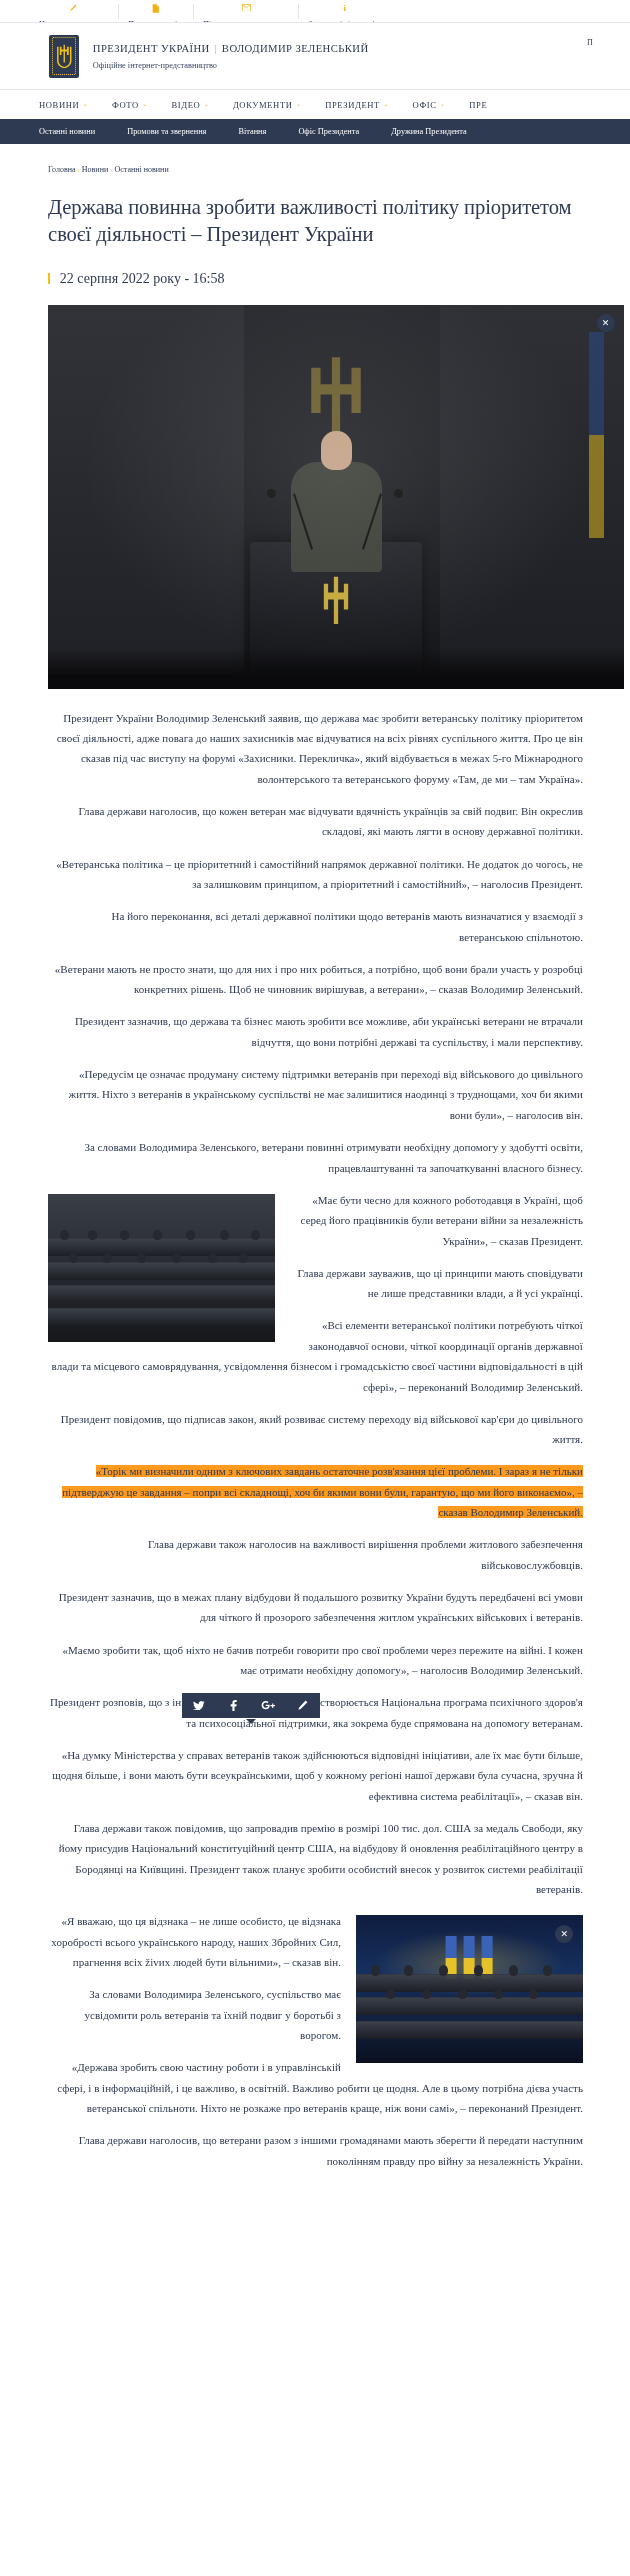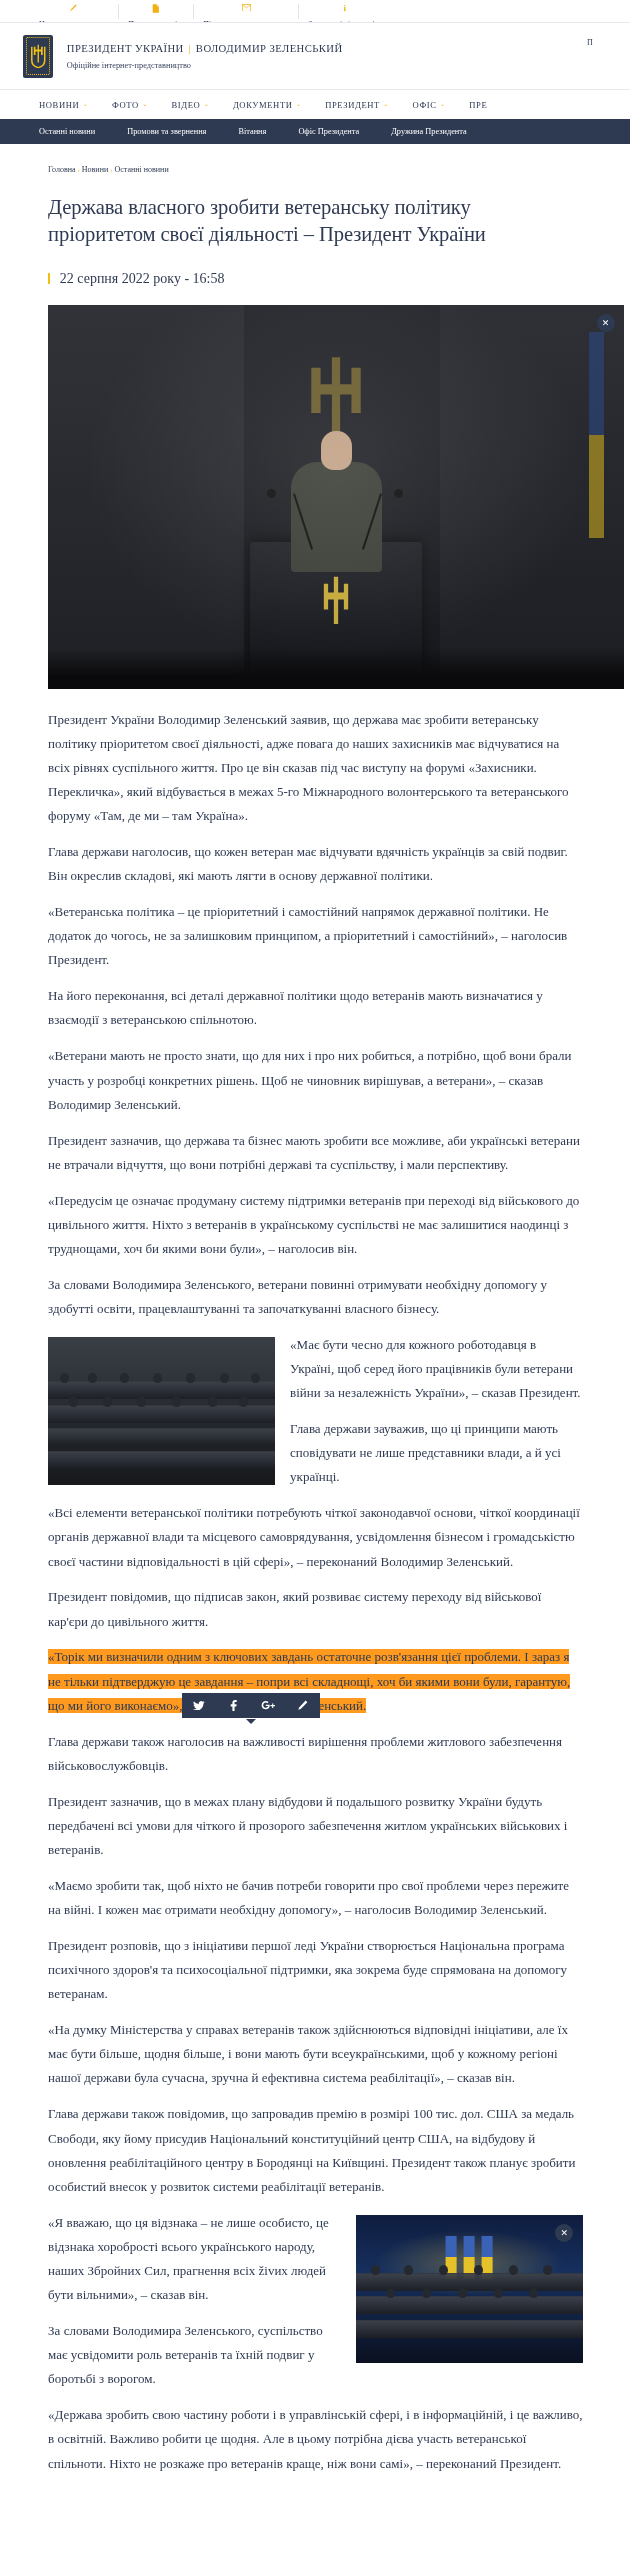--- a/index.html
+++ b/index.html
@@ -52,7 +52,7 @@
     height: 66px;
     display: flex;
     align-items: center;
-    padding-left: 23px;
+    padding-left: 49px;
     position: relative;
   }
   .emblem {

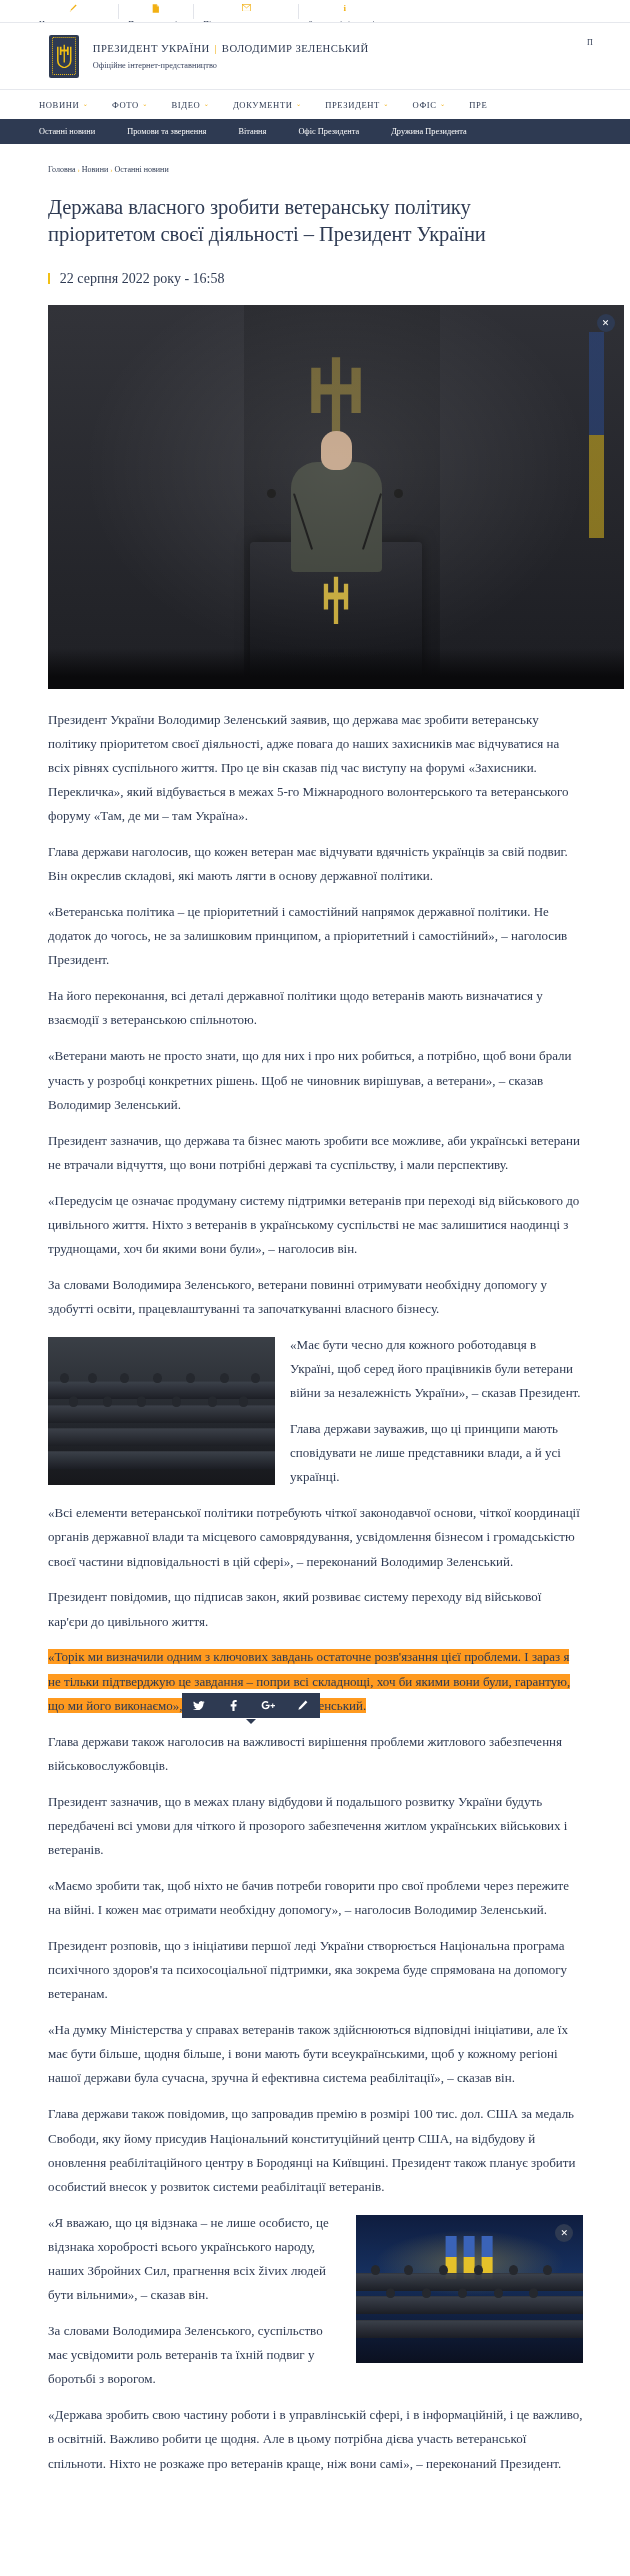--- a/index.html
+++ b/index.html
@@ -440,7 +440,7 @@
     </div>
 
     <div class="article">
-      <h1 class="title">Держава власного зробити ветеранську політику пріоритетом своєї діяльності – Президент України</h1>
+      <h1 class="title">Держава повинна зробити важливості політику пріоритетом своєї діяльності – Президент України</h1>
 
       <div class="dateline">
         <span class="date-bar"></span>

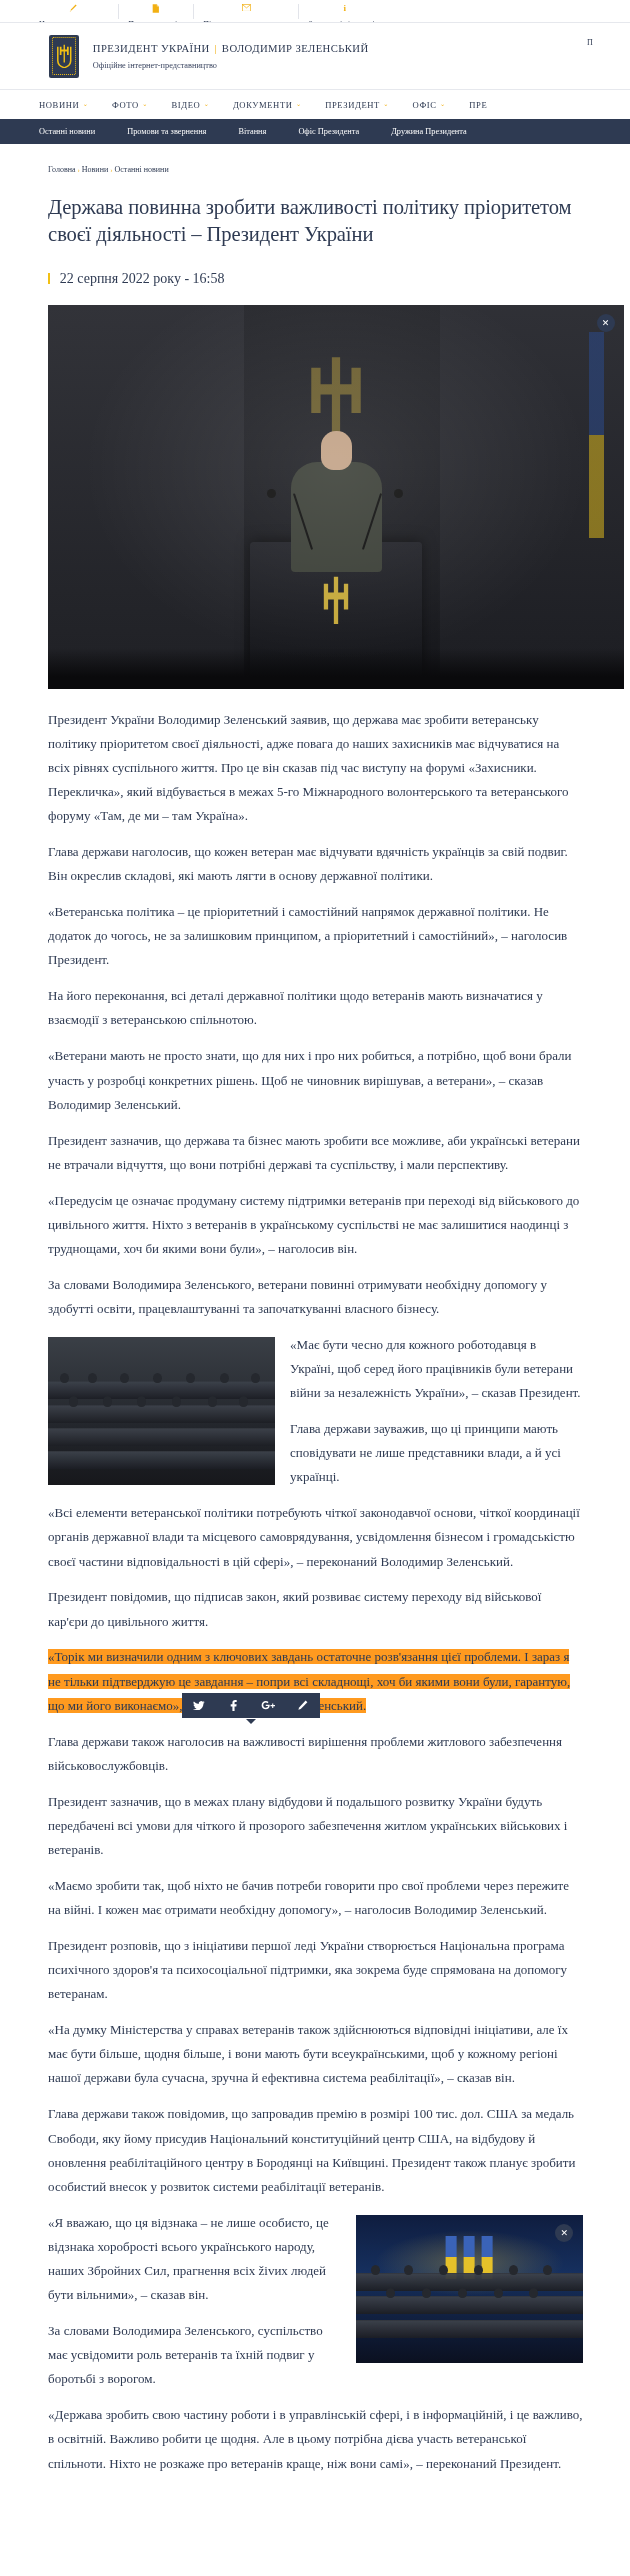--- a/index.html
+++ b/index.html
@@ -258,11 +258,11 @@
 
   
   p.body {
-    font-size: 13px;
+    font-size: 11px;
     line-height: 1.86;
     color: #2e3a52;
     margin: 0 0 11.7px 0;
-    text-align: left;
+    text-align: right;
   }
   p.body.first { margin-top: 19px; }
   .hl { background: #ff9a1f; }

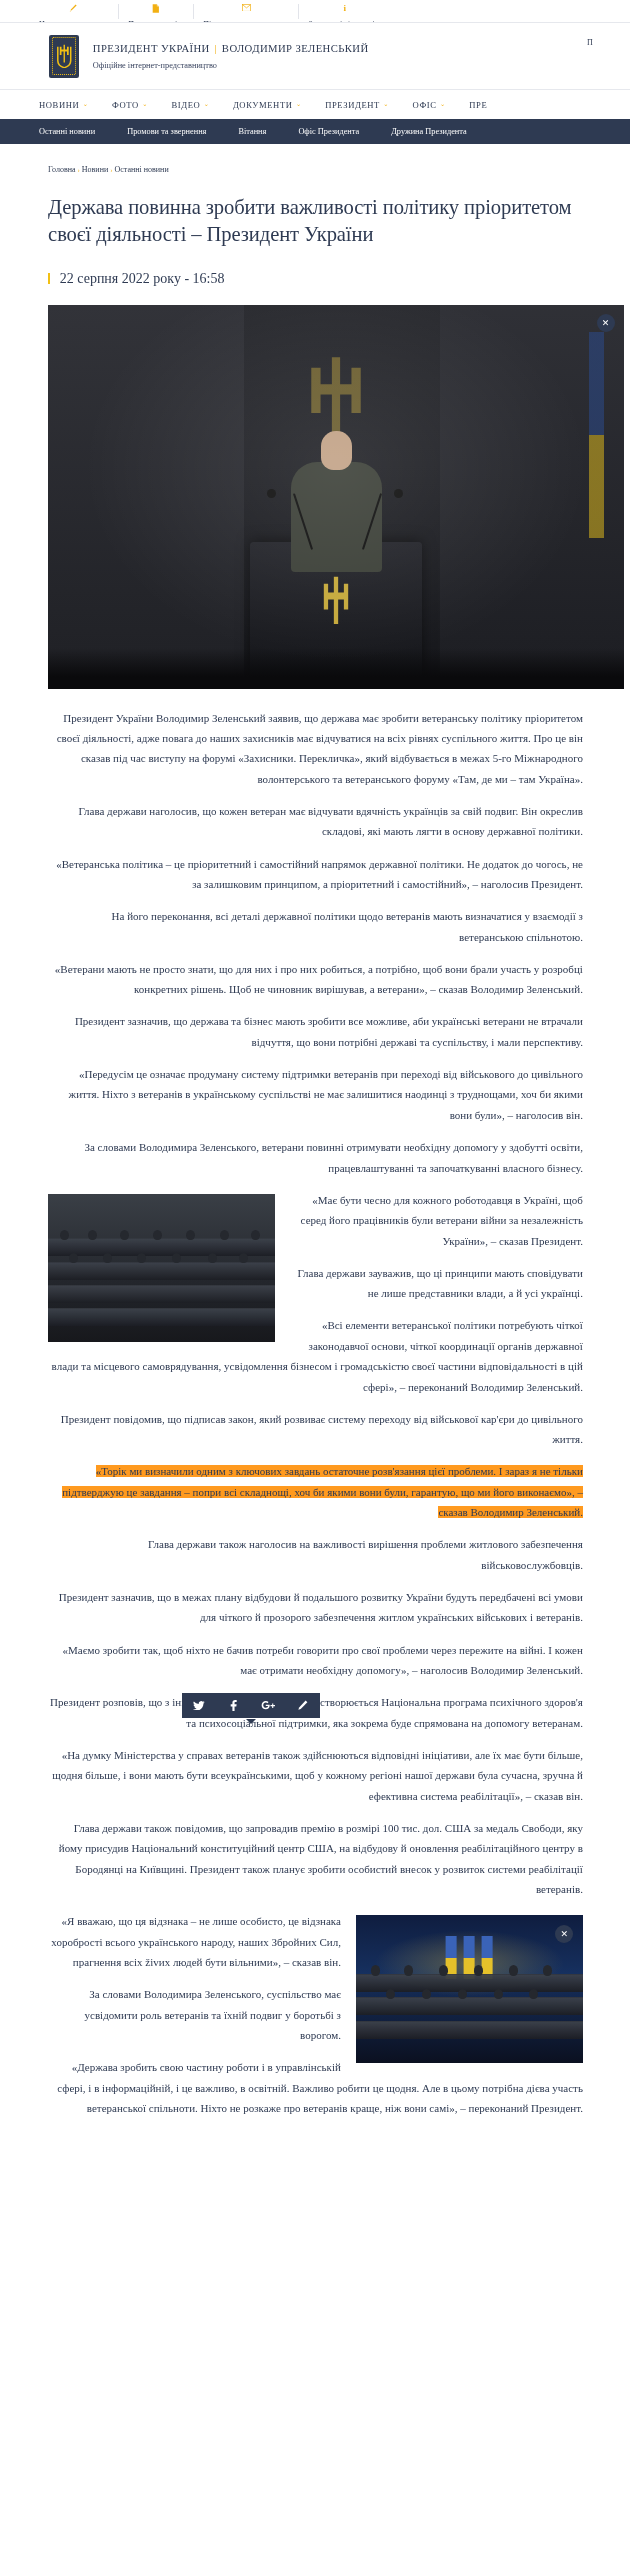--- a/index.html
+++ b/index.html
@@ -555,6 +555,7 @@
         <p class="body">«Держава зробить свою частину роботи і в управлінській сфері, і в інформаційній, і це важливо, в освітній. Важливо робити це щодня. Але в цьому потрібна дієва участь ветеранської спільноти. Ніхто не розкаже про ветеранів краще, ніж вони самі», – переконаний Президент.</p>
       </div>
 
+      <p class="body">Глава держави наголосив, що ветерани разом з іншими громадянами мають зберегти й передати наступним поколінням правду про війну за незалежність України.</p>
     </div>
   </div>
 

